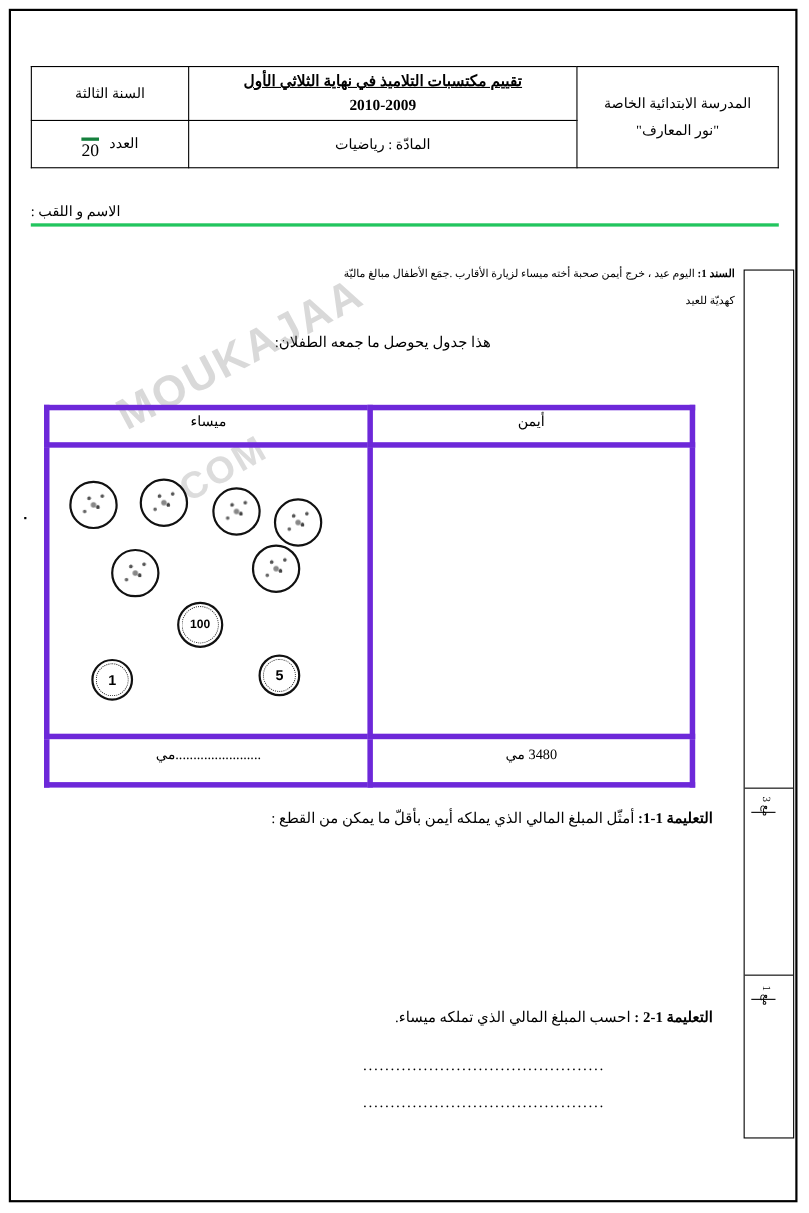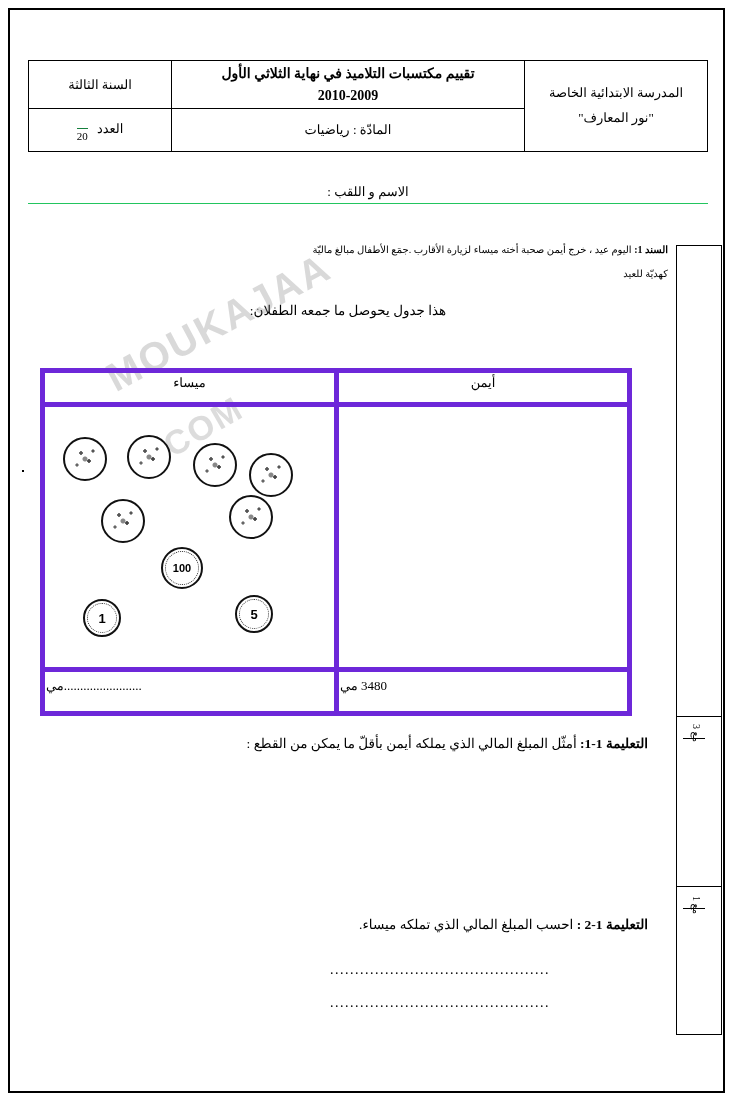--- a/index.html
+++ b/index.html
@@ -60,6 +60,7 @@
     letter-spacing: 1px;
     display: block;
     margin-bottom: 6px;
+    text-decoration: underline;
   }
   .cell-title .t2 {
     font-size: 14px;

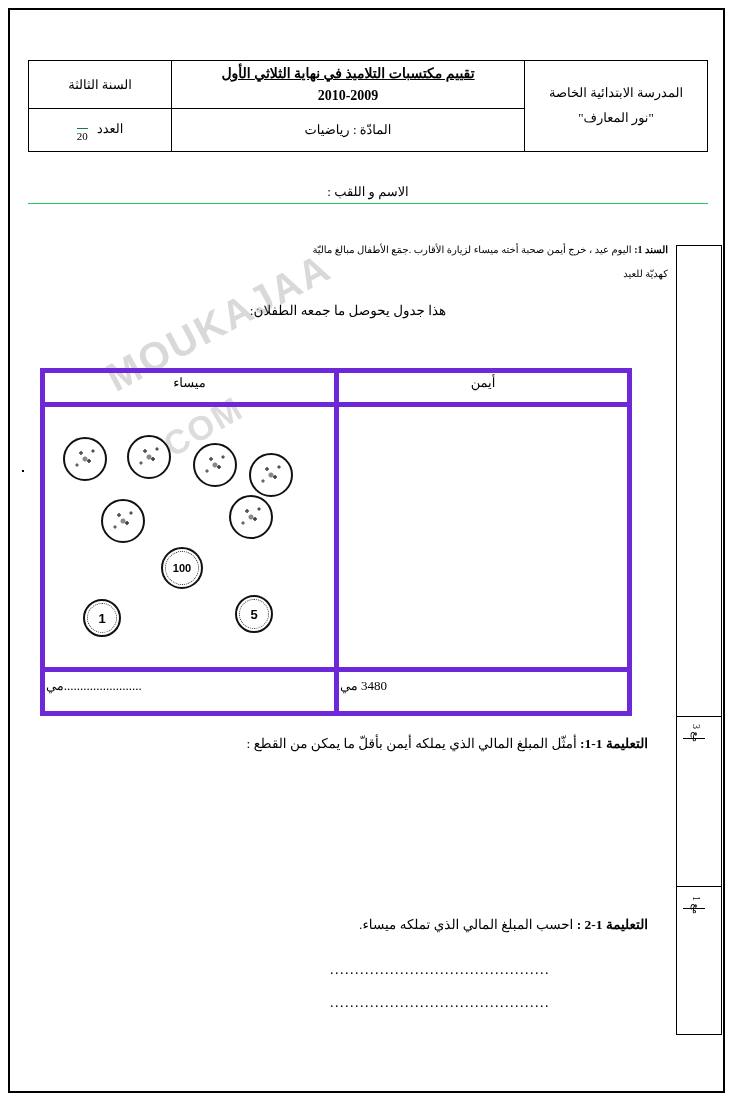--- a/index.html
+++ b/index.html
@@ -91,9 +91,9 @@
   }
   .frac .den {
     display: block;
-    border-top: 1px solid #15803d;
+    border-top: 3px solid #15803d;
     padding-top: 1px;
-    font-size: 11px;
+    font-size: 16px;
   }
 
   .name-block {

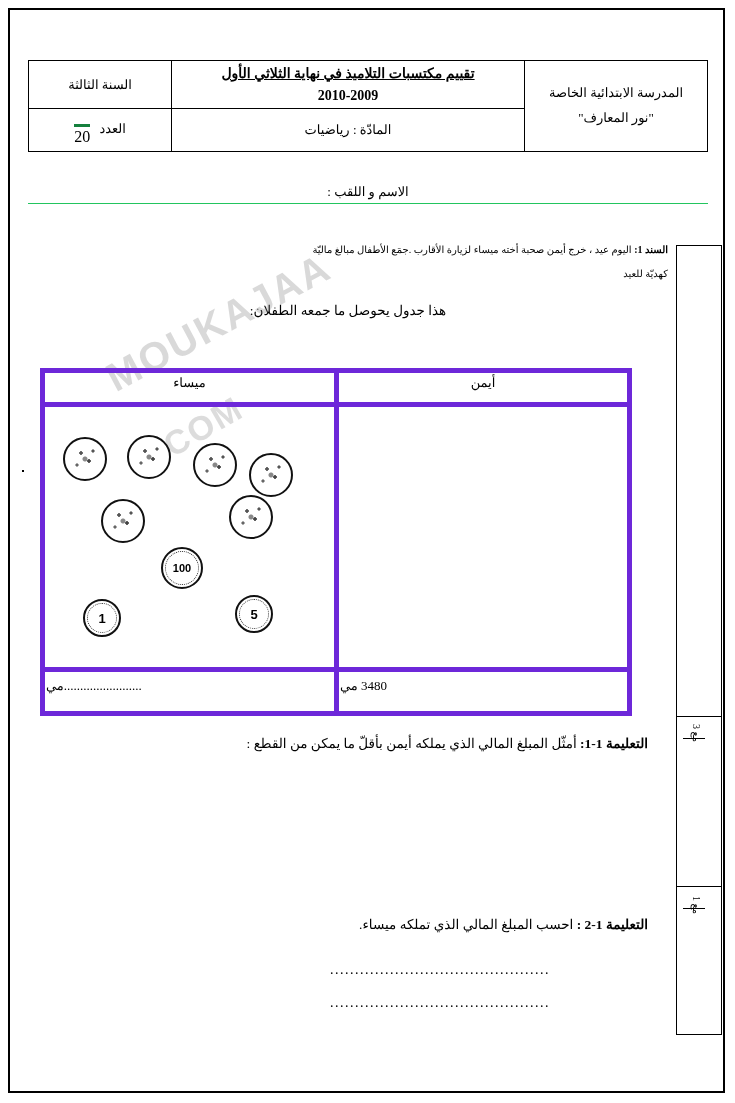--- a/index.html
+++ b/index.html
@@ -102,10 +102,10 @@
     top: 184px;
     width: 680px;
     direction: rtl;
-    text-align: center;
+    text-align: left;
     font-size: 13px;
     padding-bottom: 3px;
-    border-bottom: 1px solid #22c55e;
+    border-bottom: 3px solid #22c55e;
   }
 
   

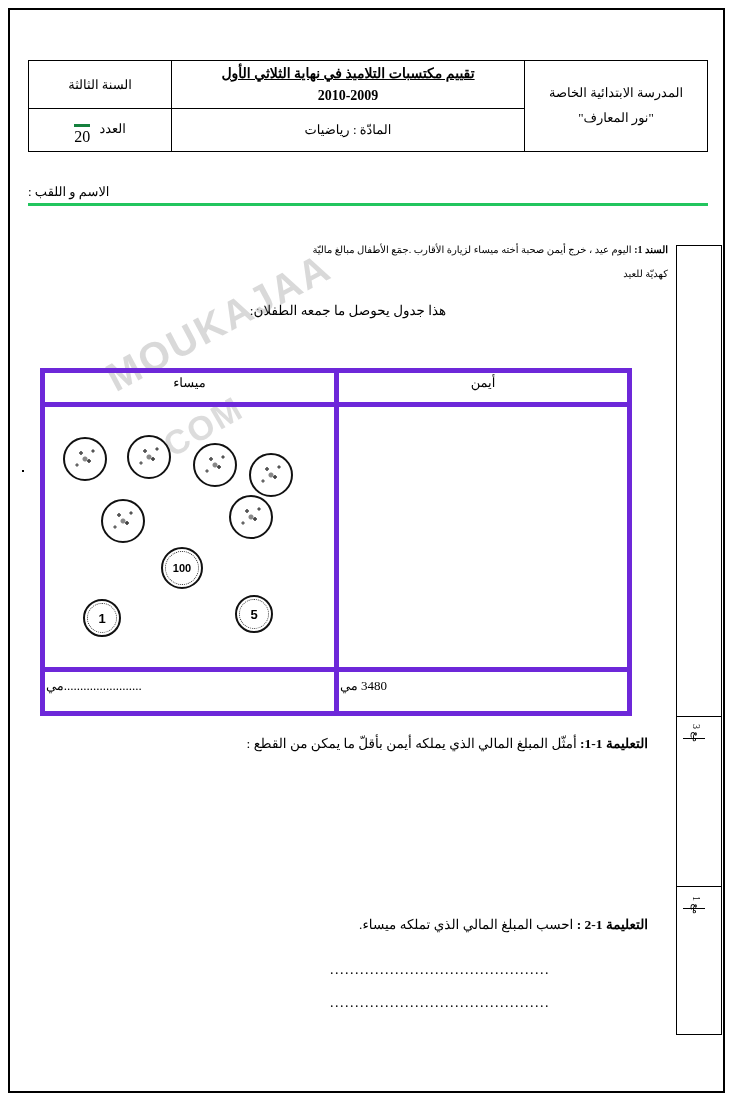--- a/index.html
+++ b/index.html
@@ -166,7 +166,7 @@
   .coins-foot {
     height: 32px;
     font-size: 13px;
-    text-align: left;
+    text-align: center;
     padding-top: 6px;
   }
   .dots {

